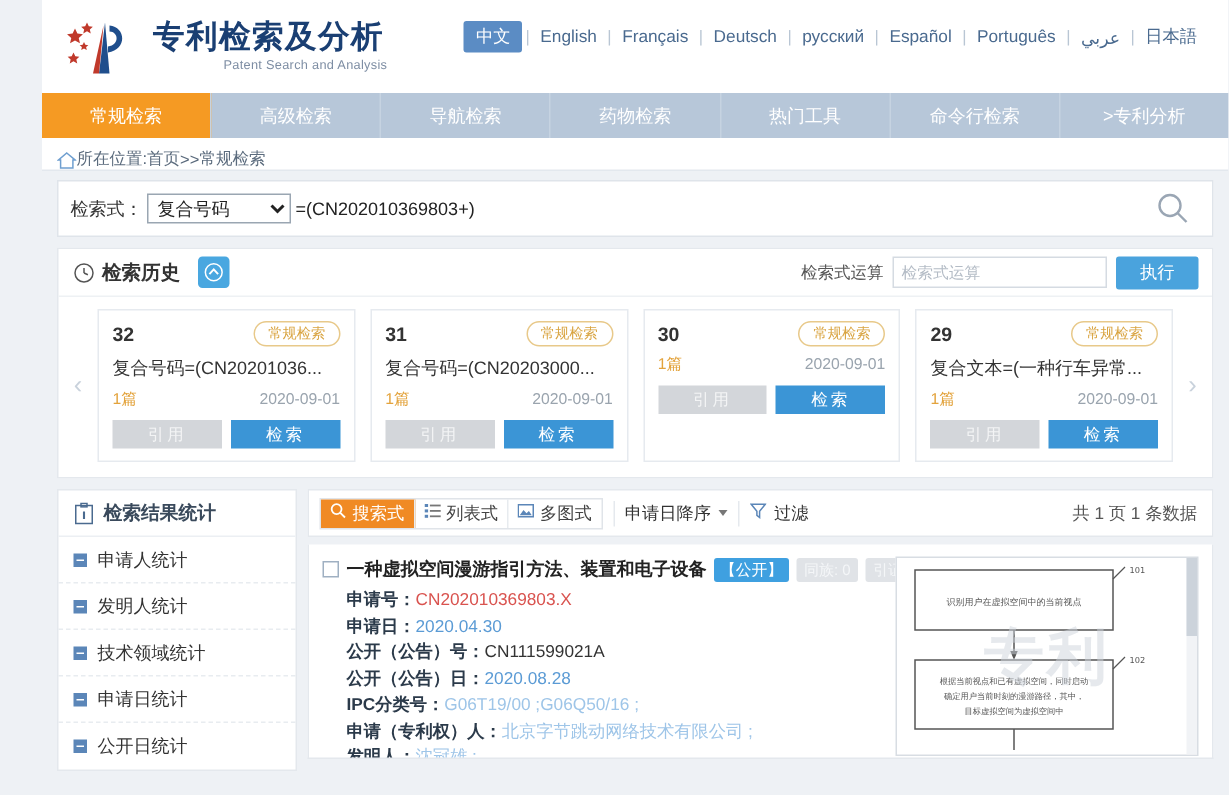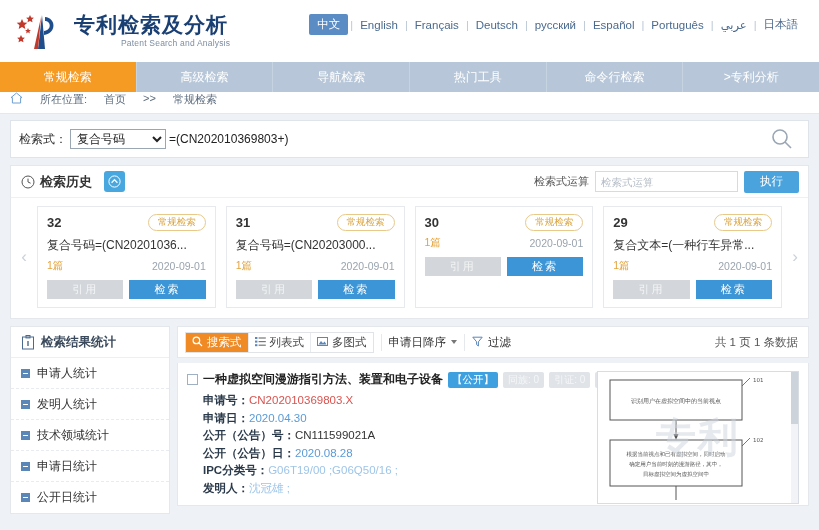--- a/index.html
+++ b/index.html
@@ -12,7 +12,7 @@
     font-size: 12px;
     color: #333;
   }
-  #app { width: 819px; height: 444px; position: relative; background: #eef1f5; }
+  #app { width: 819px; height: 444px; position: relative; background: #eef1f5; padding-left: 28px; }
 
   
   .header {

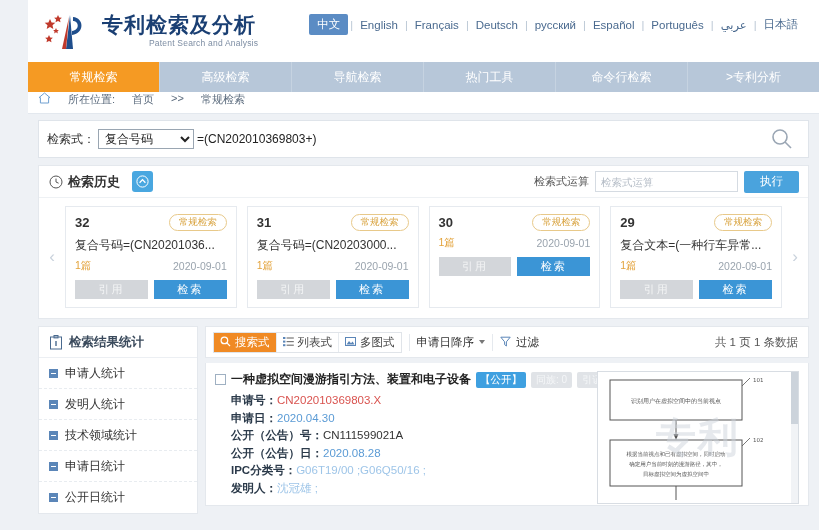--- a/index.html
+++ b/index.html
@@ -304,6 +304,7 @@
     <div class="nav-item active">常规检索</div>
     <div class="nav-item">高级检索</div>
     <div class="nav-item">导航检索</div>
+    <div class="nav-item">药物检索</div>
     <div class="nav-item">热门工具</div>
     <div class="nav-item">命令行检索</div>
     <div class="nav-item">&gt;专利分析</div>

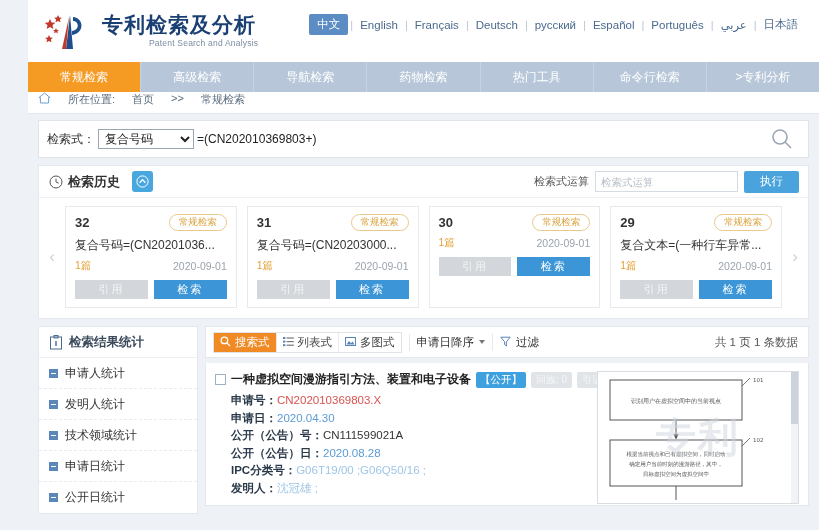--- a/index.html
+++ b/index.html
@@ -59,8 +59,8 @@
 
   
   .breadcrumb {
-    height: 22px; background: #fff; display: flex; align-items: flex-start;
-    padding: 0 10px; gap: 17px; font-size: 11px; color: #5b6b7d;
+    height: 22px; background: #fff; display: flex; align-items: flex-end;
+    padding: 0 10px; gap: 0; font-size: 11px; color: #5b6b7d;
     border-bottom: 1px solid #e3e8ee;
   }
   .home-ico { width: 13px; height: 12px; position: relative; flex: none; }

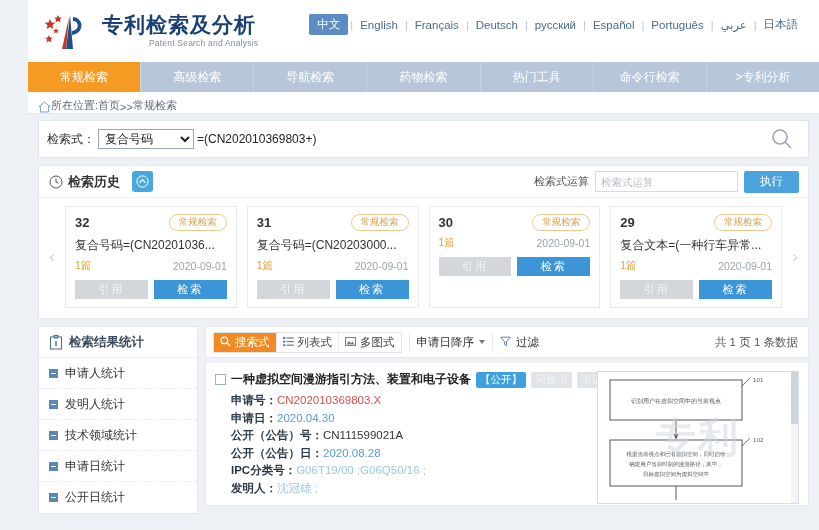--- a/index.html
+++ b/index.html
@@ -552,6 +552,9 @@
                 <span class="fl">IPC分类号：</span><span class="fv-light">G06T19/00 ;G06Q50/16 ;</span>
               </div>
               <div class="res-field">
+                <span class="fl">申请（专利权）人：</span><span class="fv-light">北京字节跳动网络技术有限公司 ;</span>
+              </div>
+              <div class="res-field">
                 <span class="fl">发明人：</span><span class="fv-light">沈冠雄 ;</span>
               </div>
             </div>

